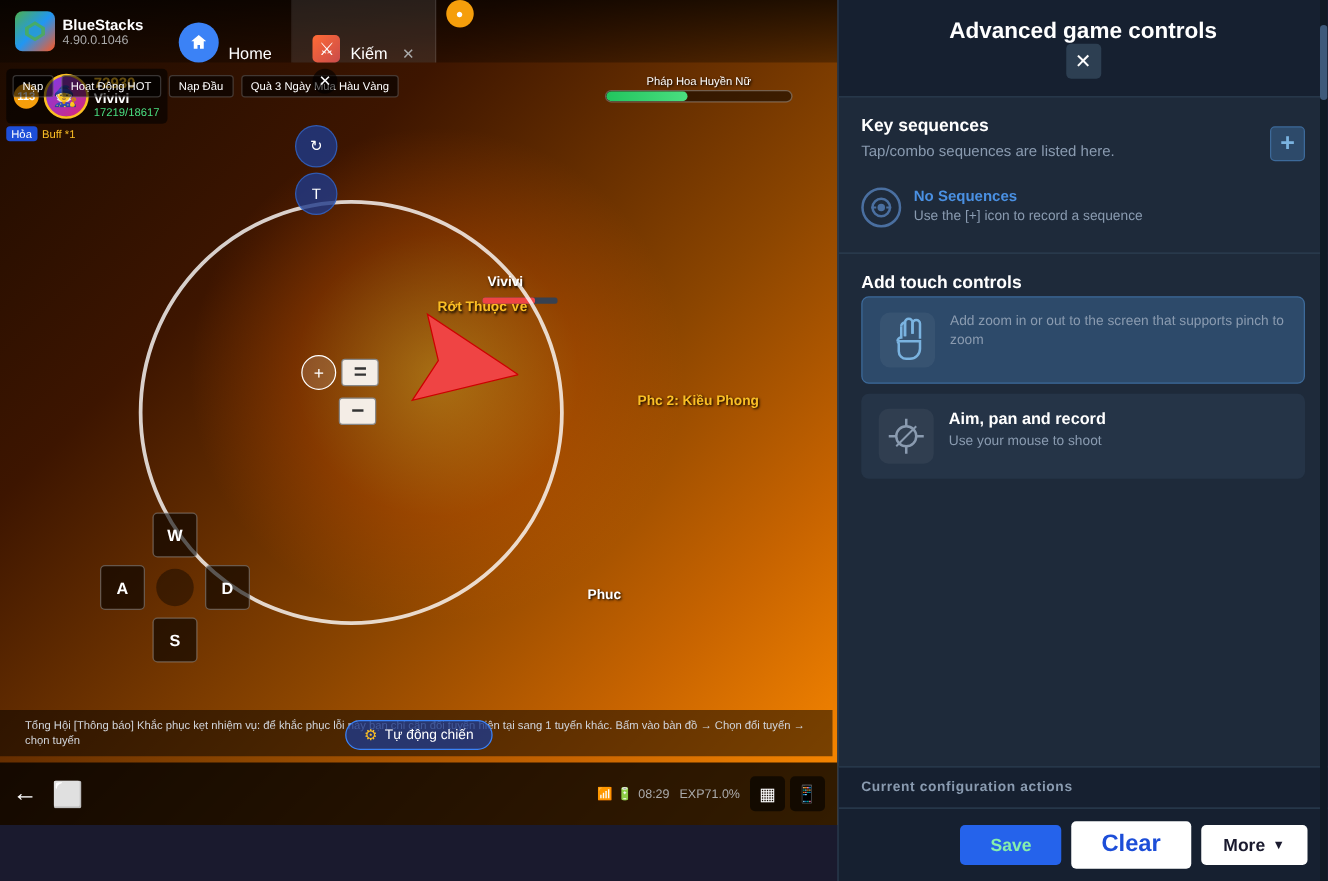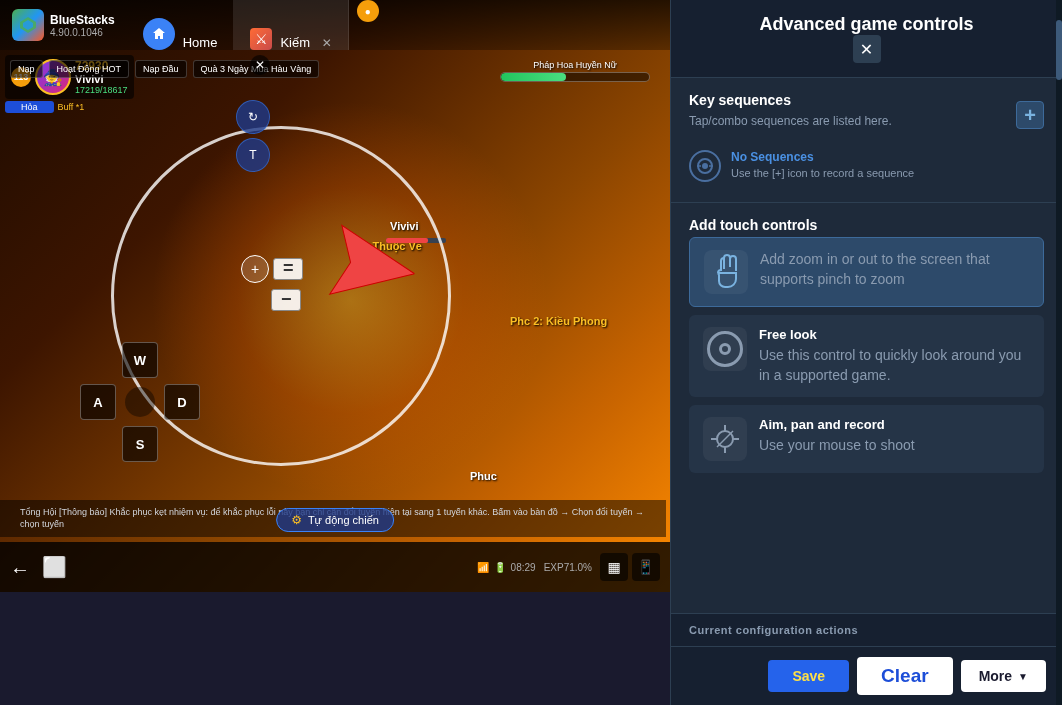--- a/index.html
+++ b/index.html
@@ -17,7 +17,7 @@
       position: absolute;
       left: 0; top: 0;
       width: 670px;
-      height: 592px;
+      height: 660px;
       background: linear-gradient(135deg, #1a0a00 0%, #3d1500 30%, #8b4500 60%, #c86400 80%, #ff8c00 100%);
       overflow: hidden;
     }

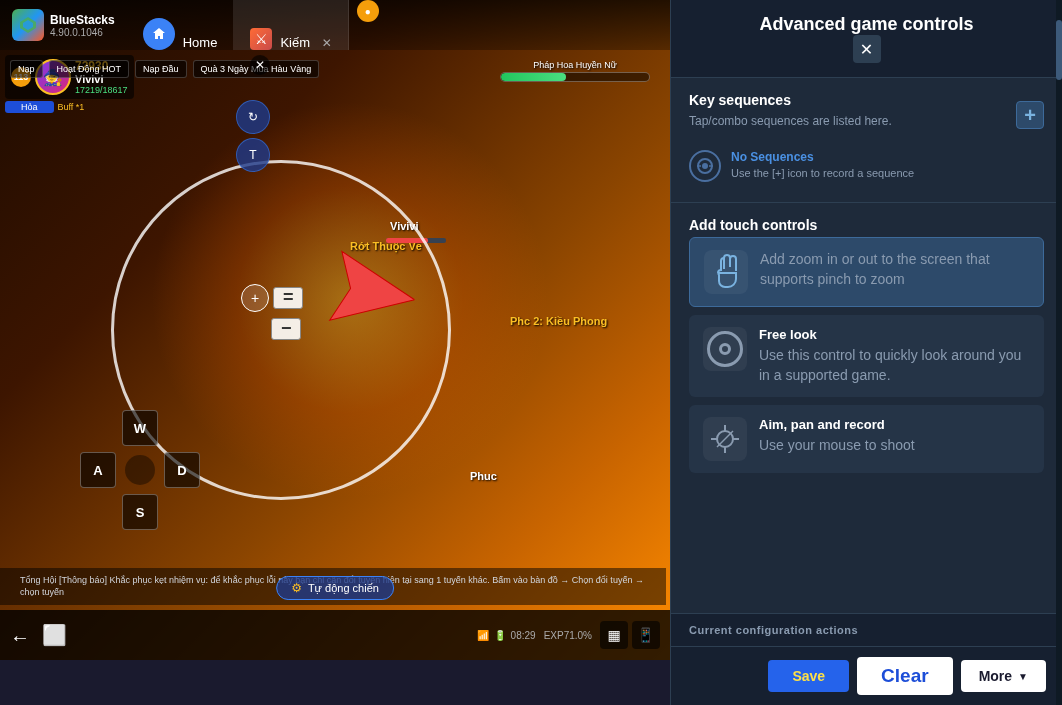--- a/index.html
+++ b/index.html
@@ -665,7 +665,7 @@
     .progressbar-container {
       position: absolute;
       top: 60px;
-      right: 20px;
+      right: 36px;
       z-index: 8;
       width: 150px;
     }

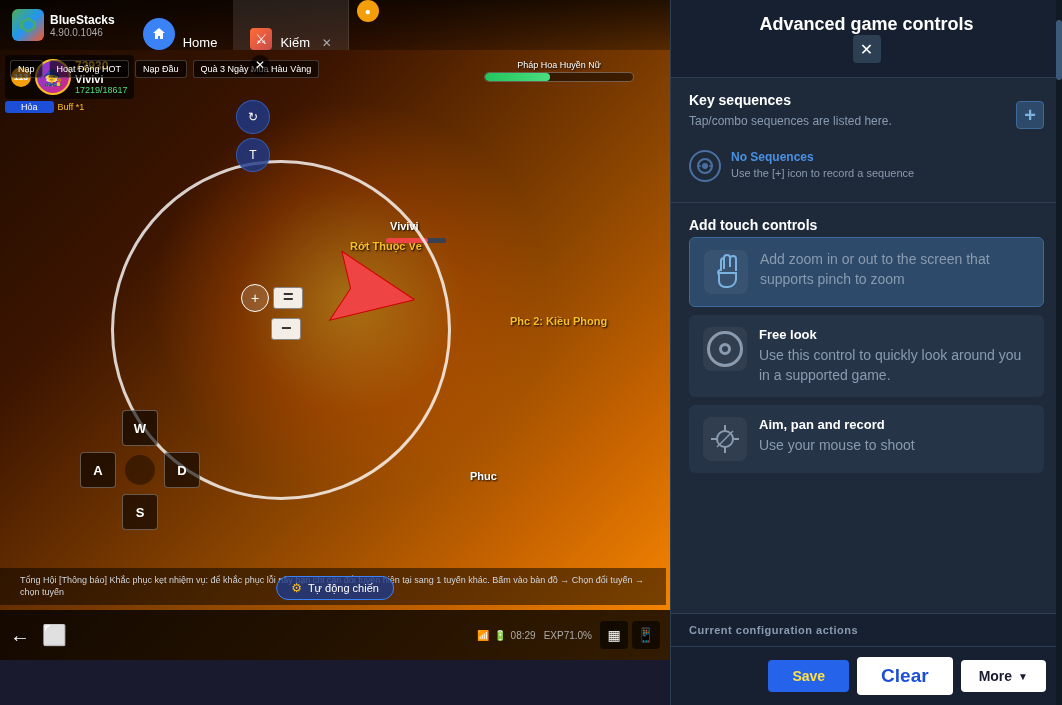--- a/index.html
+++ b/index.html
@@ -185,7 +185,7 @@
       background: #1d4ed8;
       color: white;
       font-size: 9px;
-      padding: 1px 16px;
+      padding: 1px 4px;
       border-radius: 3px;
     }
 

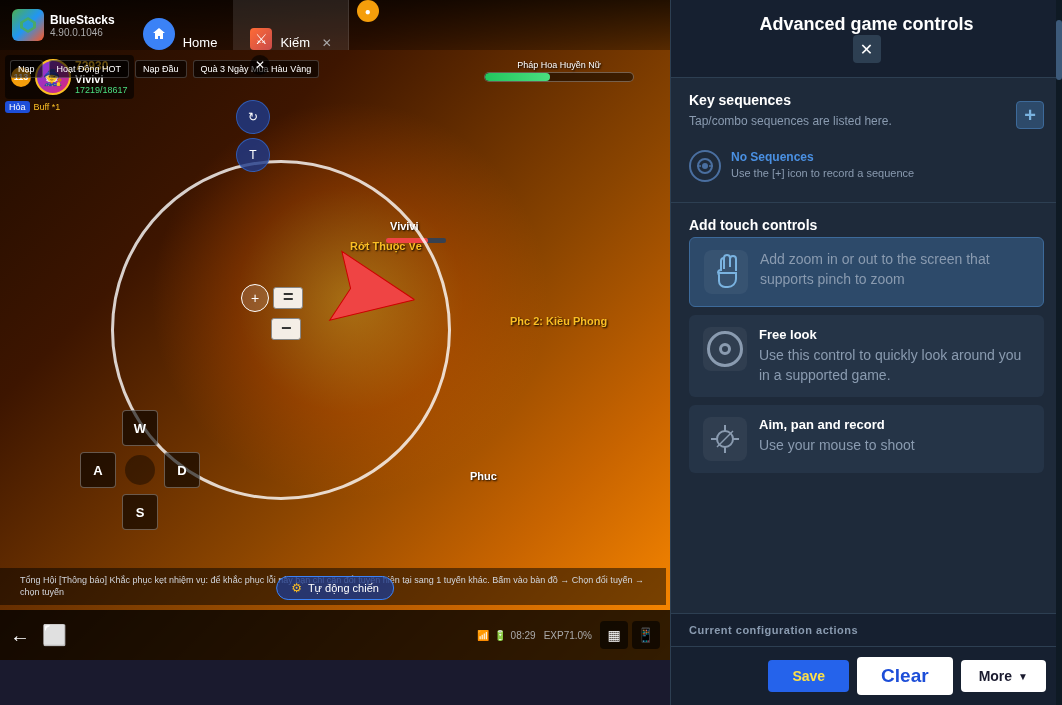--- a/index.html
+++ b/index.html
@@ -489,7 +489,7 @@
 
     .control-card-desc {
       color: #8a9bb0;
-      font-size: 14px;
+      font-size: 11px;
       line-height: 1.4;
     }
 

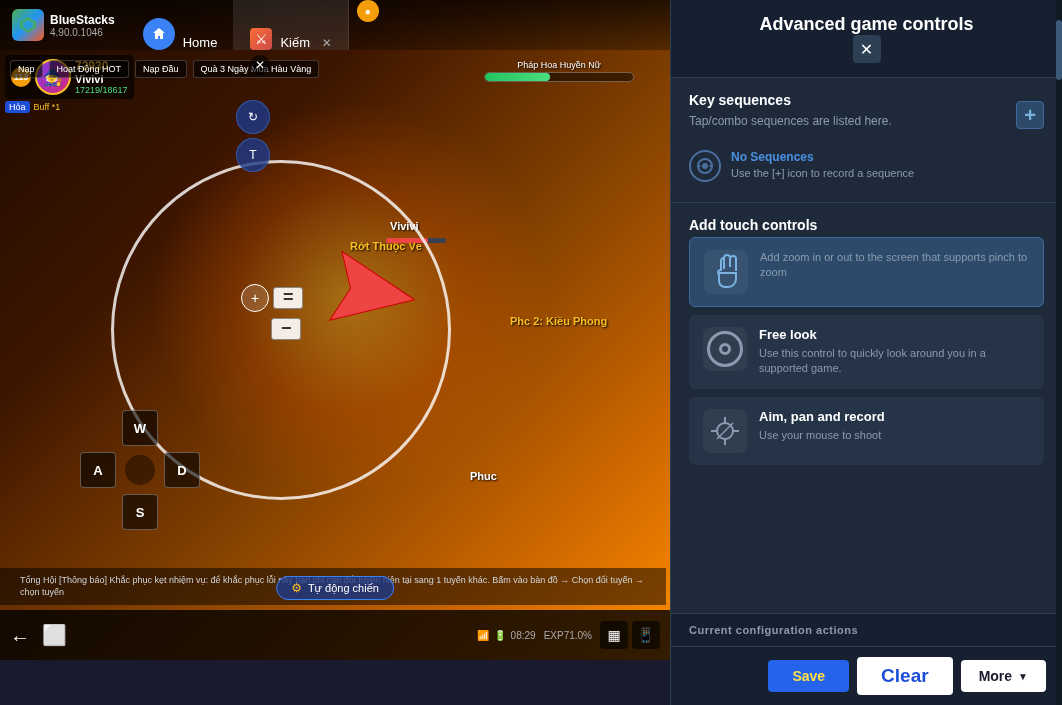--- a/index.html
+++ b/index.html
@@ -936,17 +936,6 @@
         </div>
       </div>
 
-      <div class="control-card">
-        <div class="control-card-icon">
-          <div class="aim-circle-outer">
-            <div class="aim-circle-inner"></div>
-          </div>
-        </div>
-        <div class="control-card-info">
-          <div class="control-card-title">Free look</div>
-          <div class="control-card-desc">Use this control to quickly look around you in a supported game.</div>
-        </div>
-      </div>
 
       <div class="control-card">
         <div class="control-card-icon">

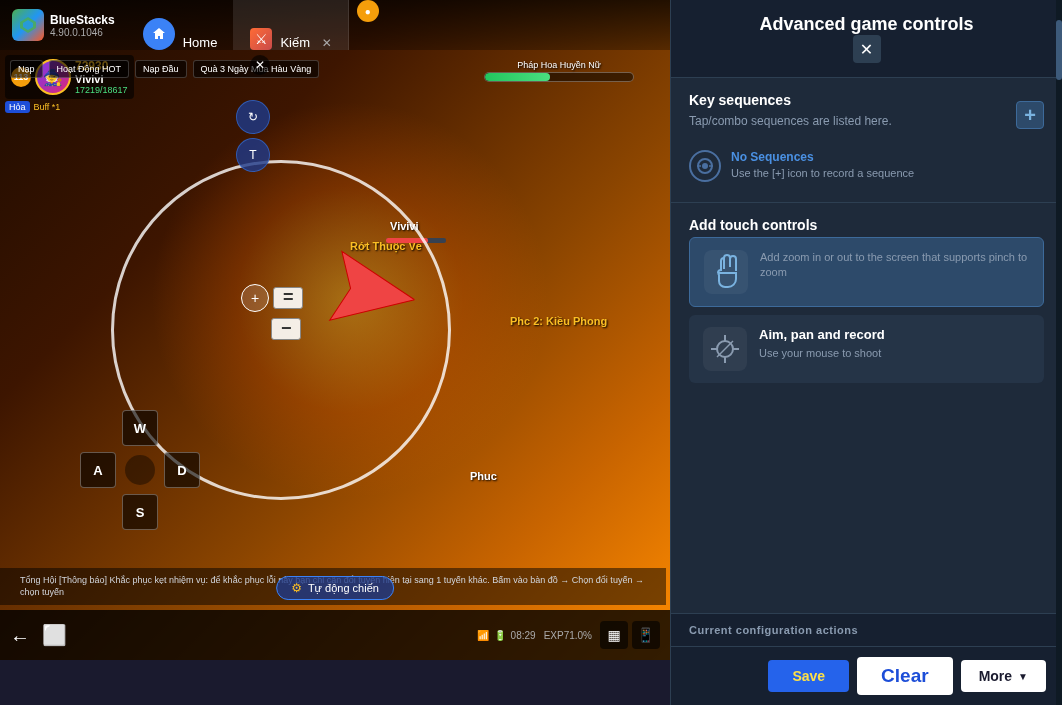--- a/index.html
+++ b/index.html
@@ -520,7 +520,7 @@
 
     .btn-save {
       background: #2563eb;
-      color: #fde047;
+      color: #86efac;
       border: none;
       padding: 8px 24px;
       border-radius: 4px;

